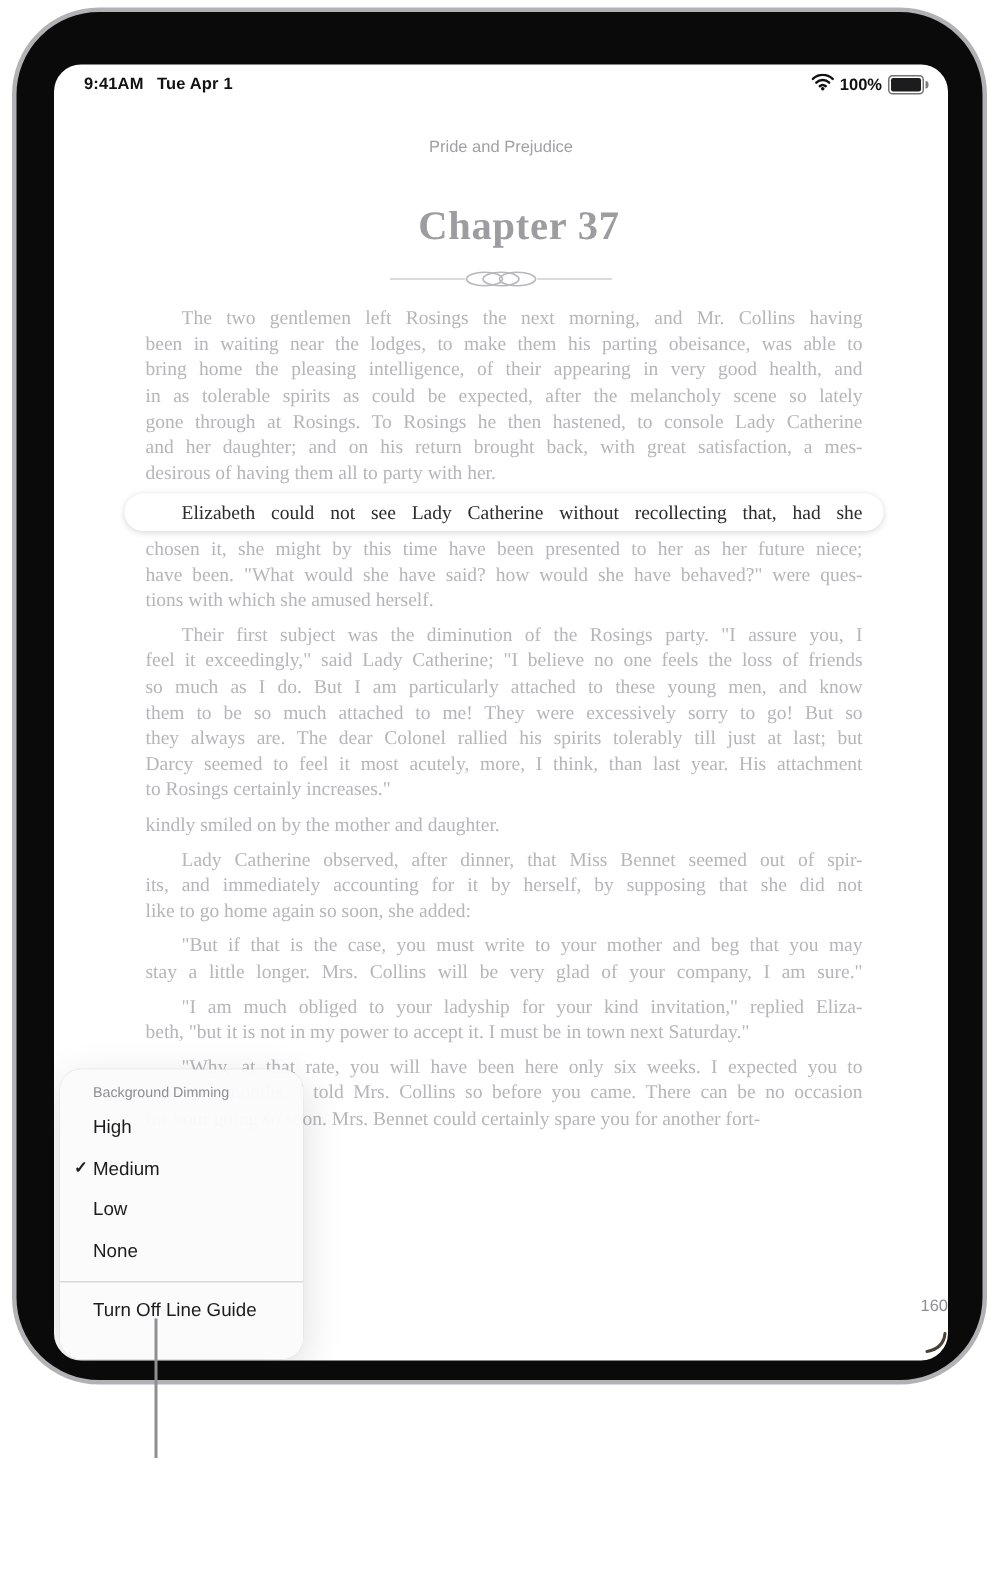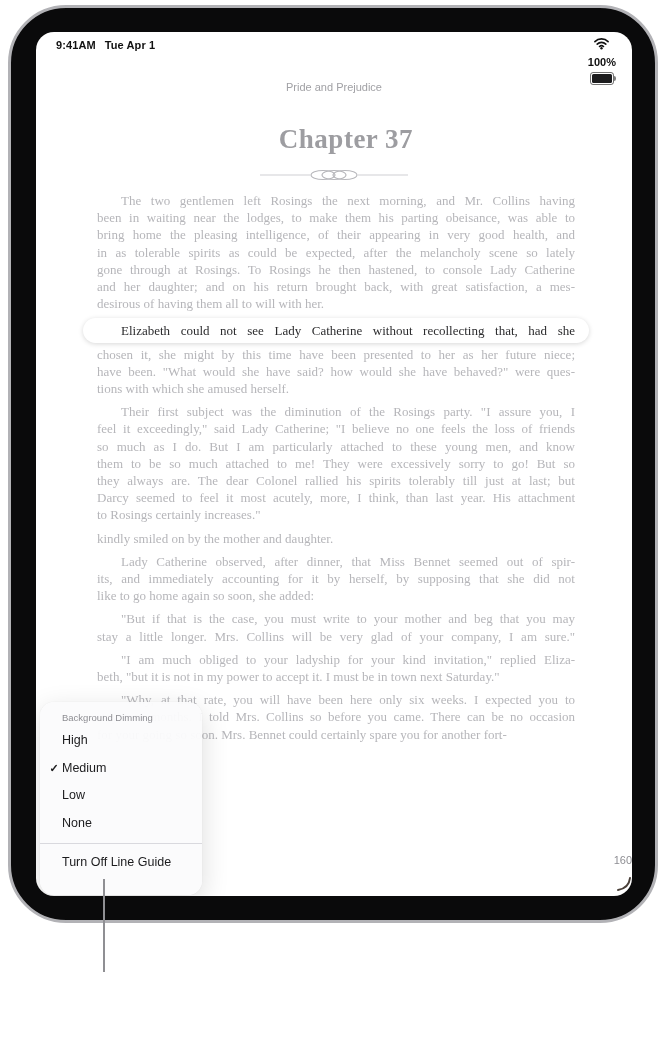--- a/index.html
+++ b/index.html
@@ -9,7 +9,7 @@
   
   .frame{position:absolute;left:8px;top:5px;width:650px;height:918px;
          background:#0a0a0b;border:3px solid #b2b2b6;border-radius:58px;box-sizing:border-box;}
-  .screen{position:absolute;left:36px;top:32px;width:596px;height:864px;
+  .screen{position:absolute;left:36px;top:43px;width:596px;height:864px;
           background:#ffffff;border-radius:18px;overflow:hidden;}
 
   

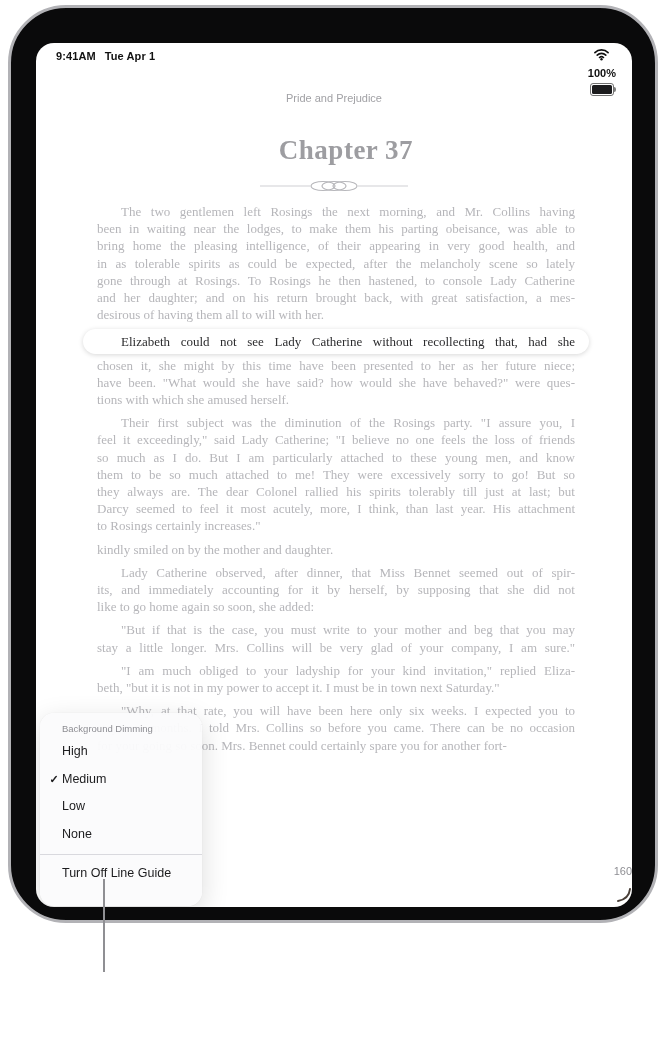--- a/index.html
+++ b/index.html
@@ -16,7 +16,7 @@
   .statusbar{position:absolute;left:0;top:0;width:100%;height:26px;font-size:11px;color:#111;}
   .sb-left{position:absolute;left:20px;top:7px;font-weight:600;letter-spacing:.1px;}
   .sb-left .sb-date{font-weight:600;margin-left:9px;}
-  .sb-right{position:absolute;right:16px;top:6px;display:flex;align-items:center;gap:4px;font-weight:600;flex-direction:column;}
+  .sb-right{position:absolute;right:16px;top:6px;display:flex;align-items:center;gap:4px;font-weight:600;}
   .battery{position:relative;width:22px;height:11px;border:1px solid rgba(0,0,0,.55);border-radius:3px;}
   .battery .fill{position:absolute;left:1px;top:1px;bottom:1px;right:1px;background:#1c1c1e;border-radius:1.5px;}
   .battery .nub{position:absolute;right:-3.5px;top:3px;width:2px;height:4.5px;background:rgba(0,0,0,.5);

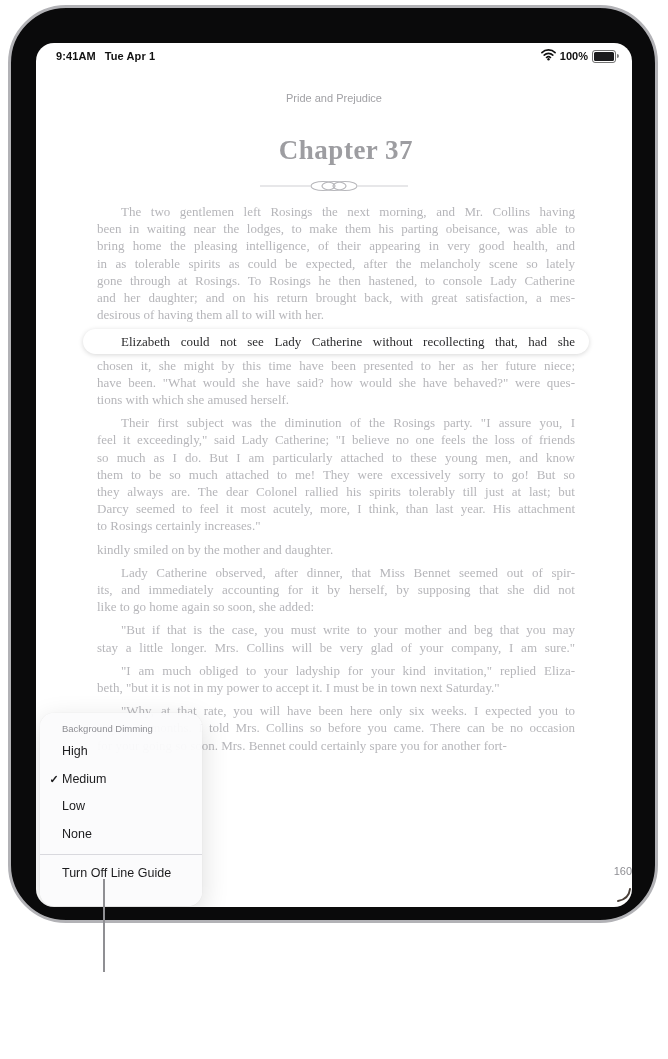--- a/index.html
+++ b/index.html
@@ -114,7 +114,7 @@
           <div class="line">in as tolerable spirits as could be expected, after the melancholy scene so lately</div>
           <div class="line">gone through at Rosings. To Rosings he then hastened, to console Lady Catherine</div>
           <div class="line">and her daughter; and on his return brought back, with great satisfaction, a mes-</div>
-          <div class="line last">desirous of having them all to will with her.</div>
+          <div class="line last">desirous of having them all to party with her.</div>
         </div>
         <div class="para">
           <div class="line first guide">Elizabeth could not see Lady Catherine without recollecting that, had she</div>

